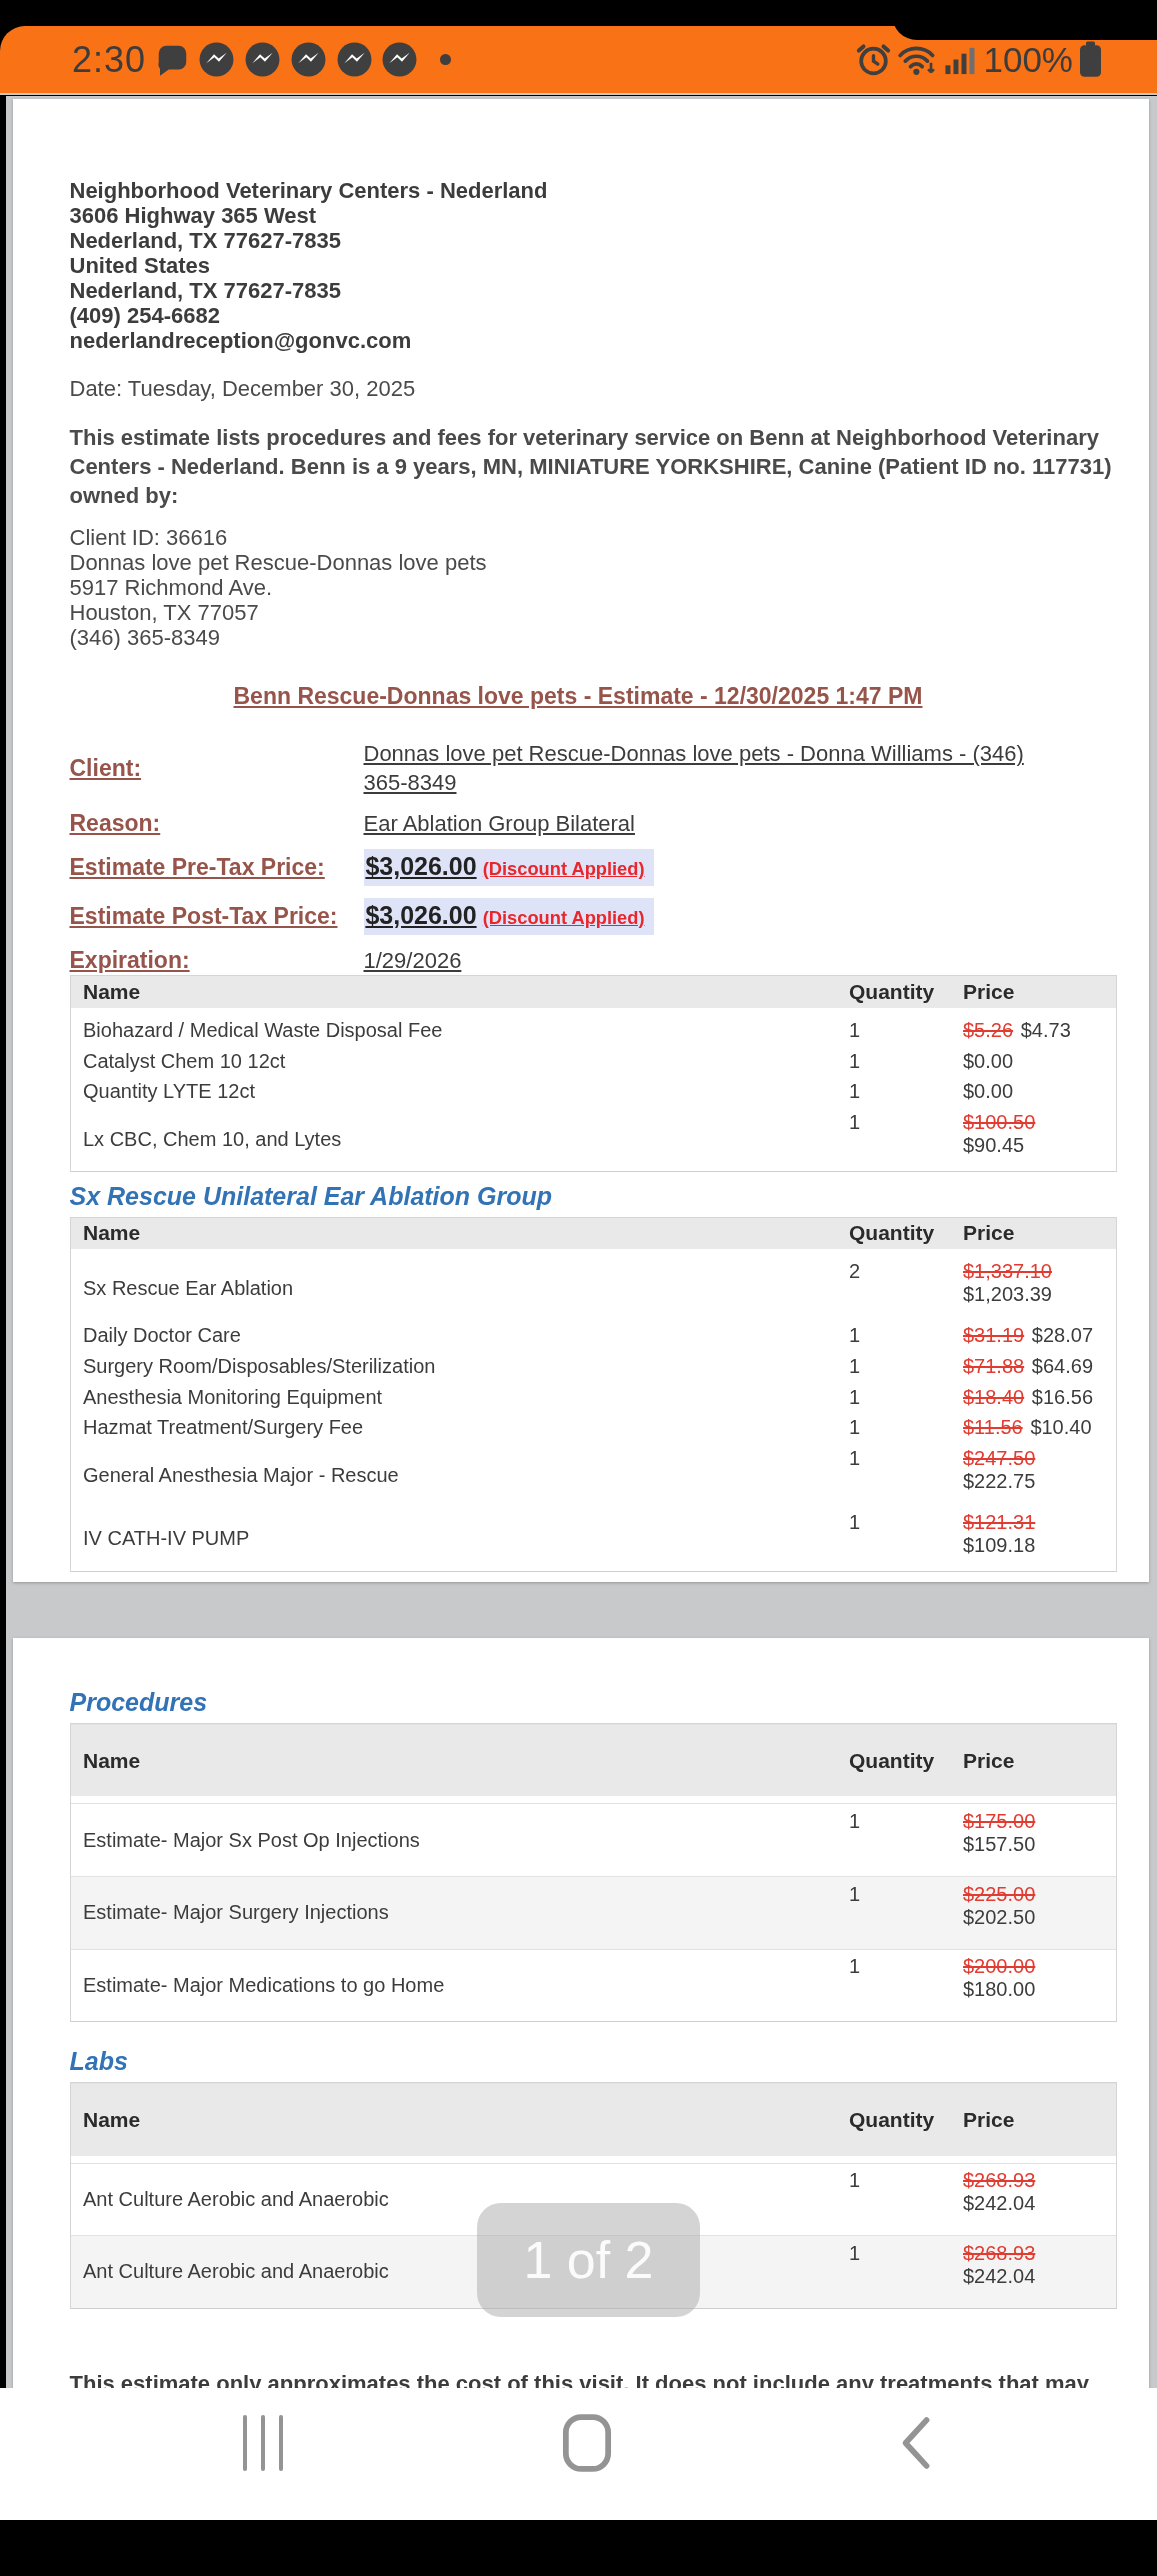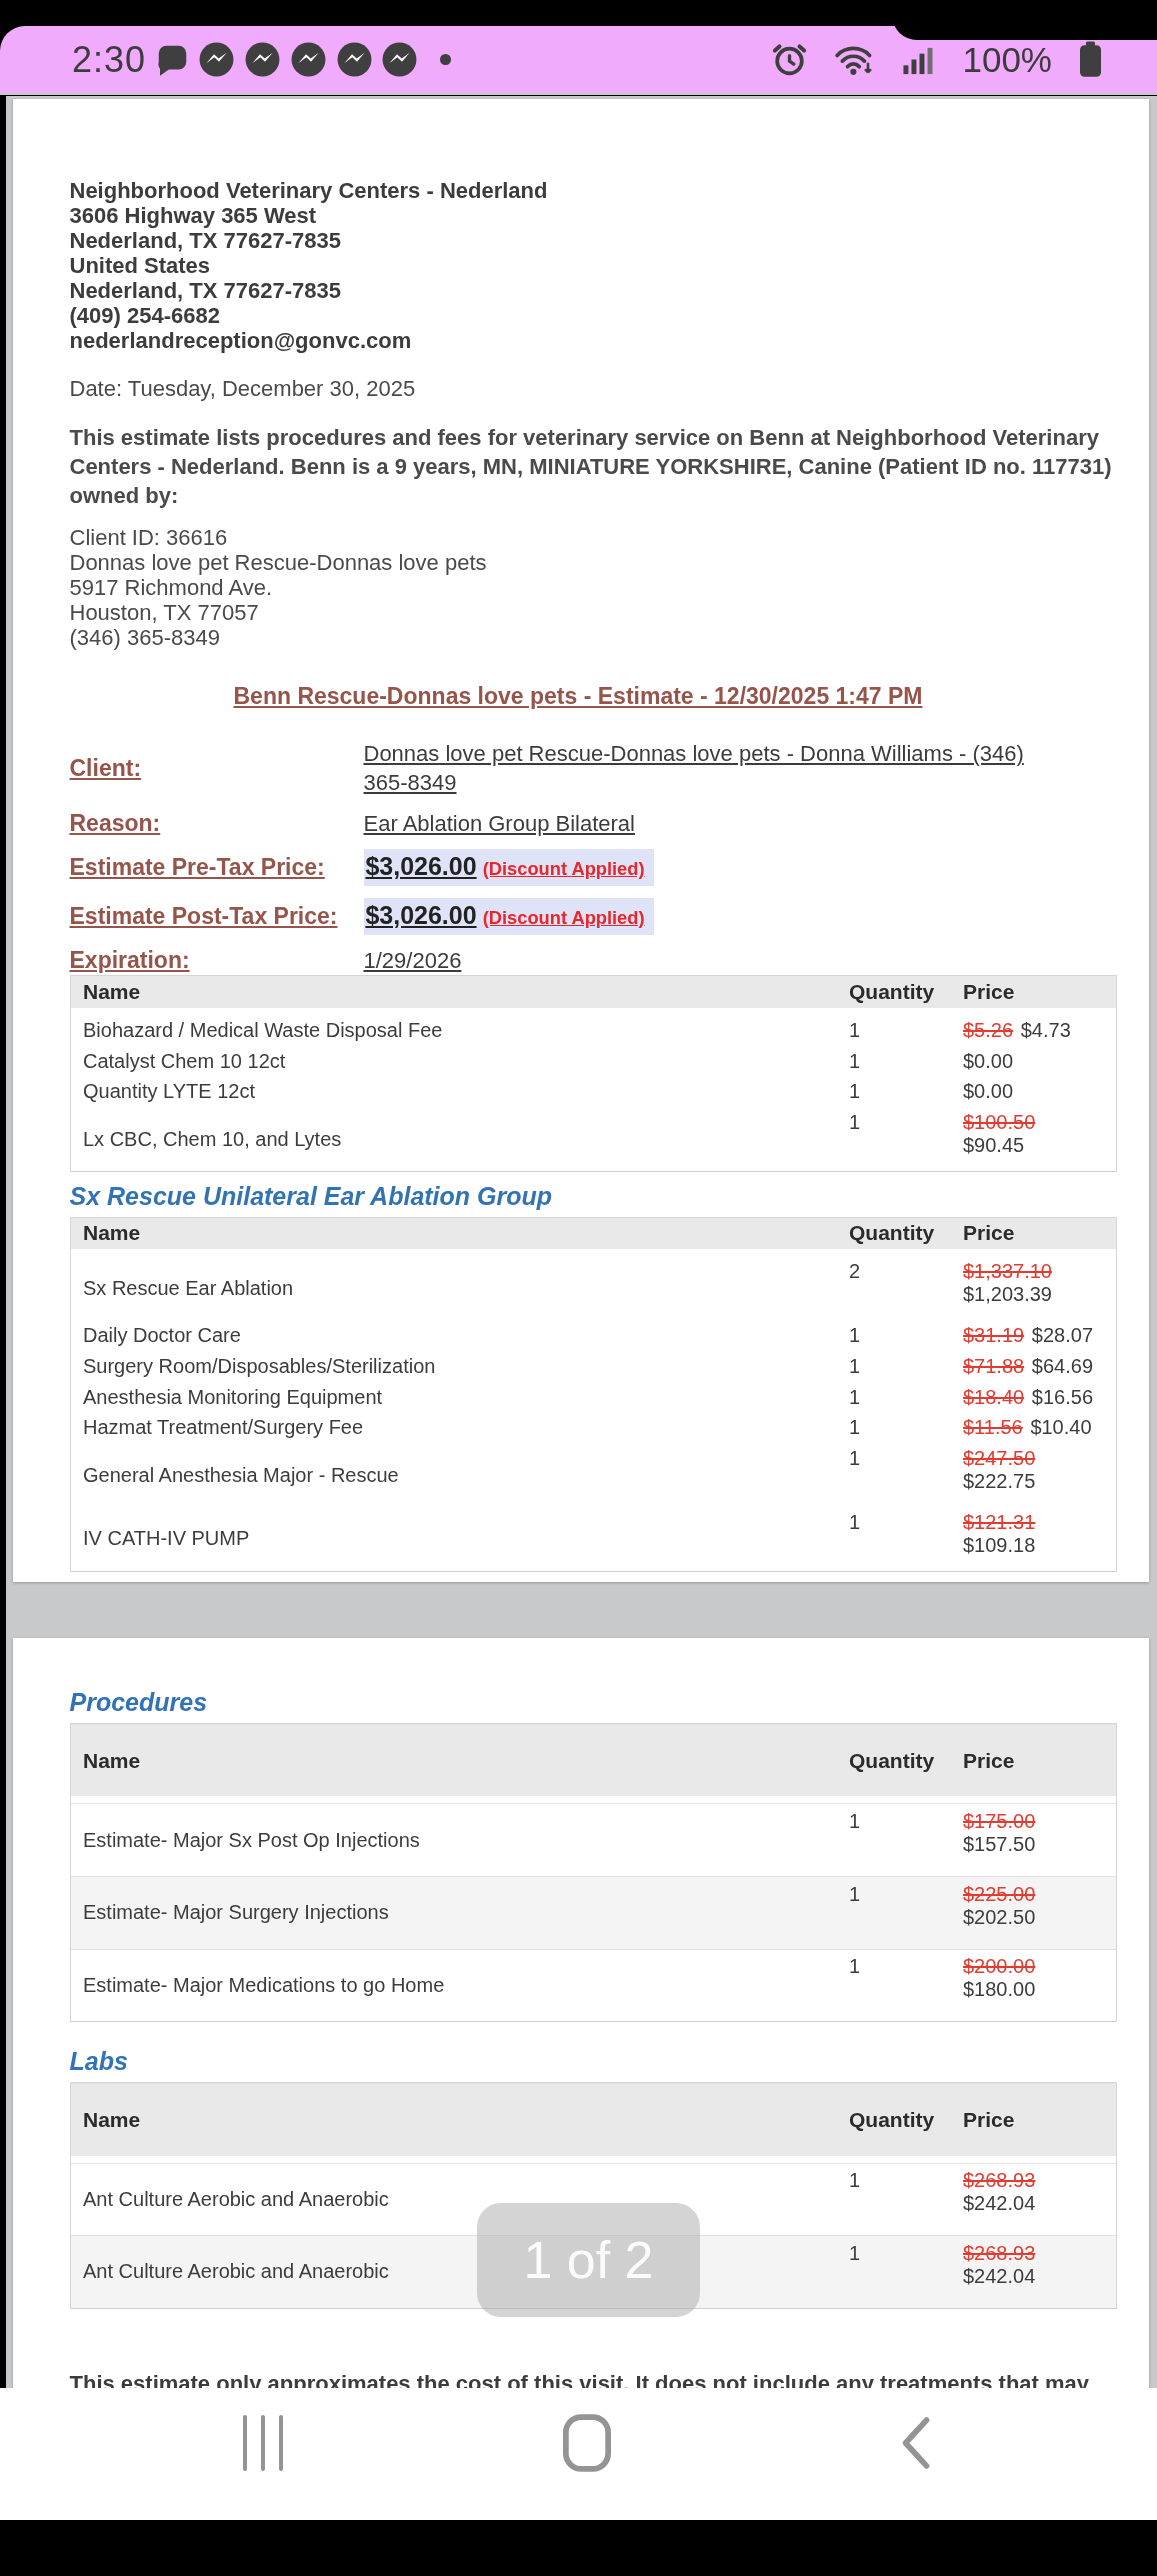--- a/index.html
+++ b/index.html
@@ -7,7 +7,7 @@
   .screen{position:absolute;inset:0;}
 
   
-  .statusbar{position:absolute;top:26px;left:0;right:0;height:67px;background:#f0abfc;border-top-left-radius:25px;border-bottom:2.9px solid #c9c9cb;display:flex;align-items:center;}
+  .statusbar{position:absolute;top:26px;left:0;right:0;height:67px;background:#f97316;border-top-left-radius:25px;border-bottom:2.9px solid #c9c9cb;display:flex;align-items:center;}
   .cutout{position:absolute;top:0;right:0;width:266px;height:40px;background:#000;border-bottom-left-radius:25px;z-index:4;}
   .sb-left{display:flex;align-items:center;gap:8.7px;margin-left:72px;}
   .sb-right{display:flex;align-items:center;gap:25px;position:absolute;right:54px;top:0;height:67px;}

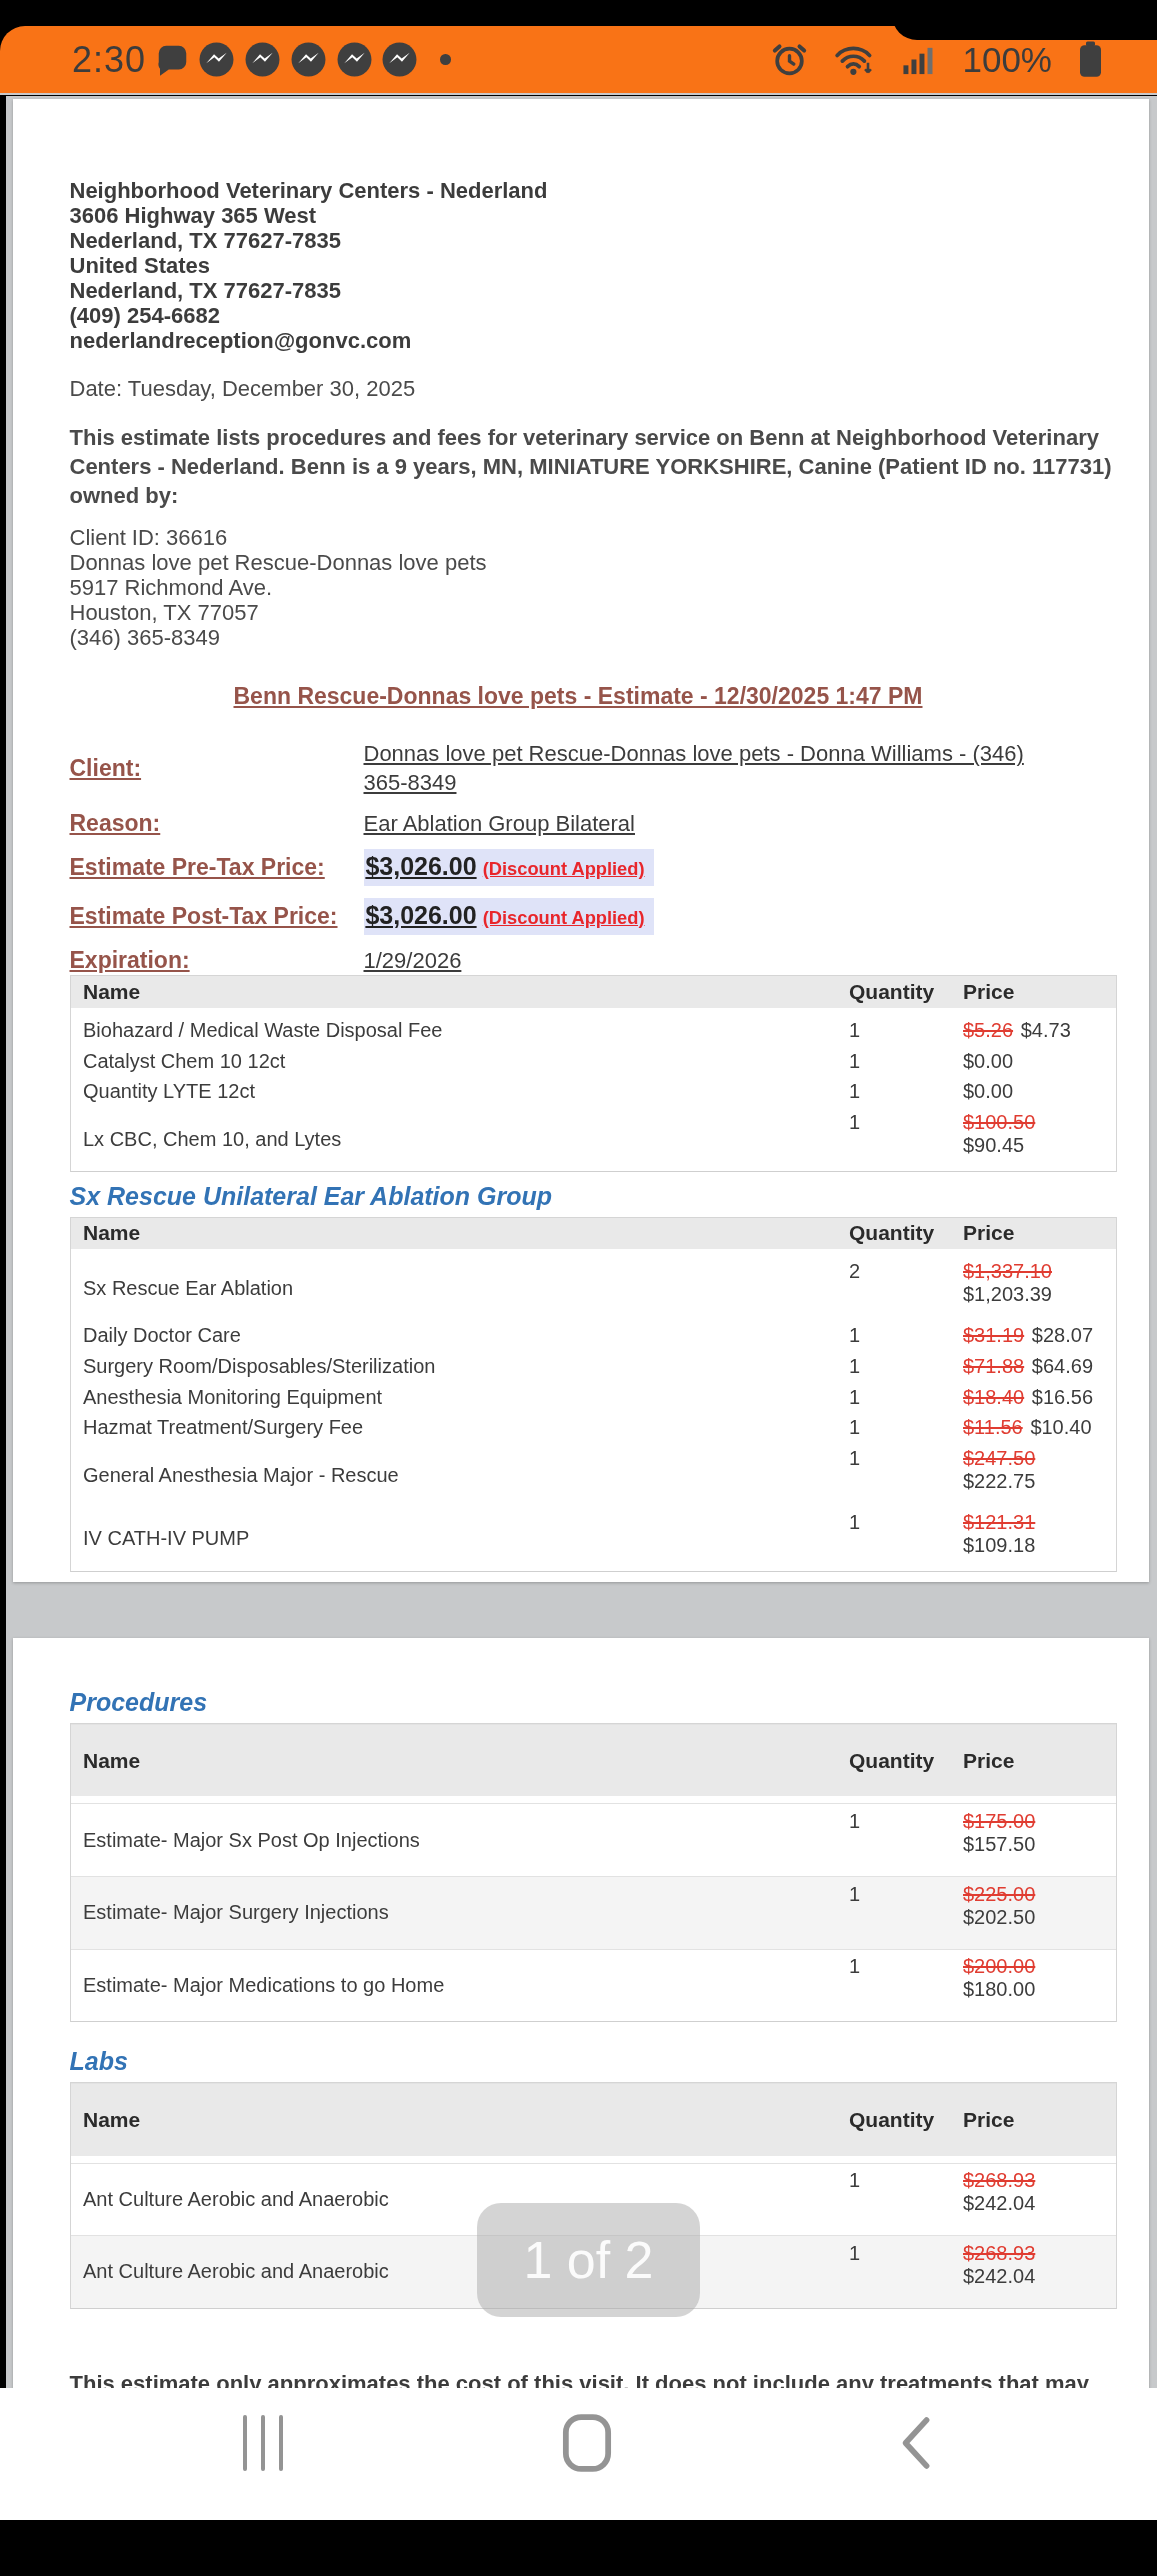--- a/index.html
+++ b/index.html
@@ -10,7 +10,7 @@
   .statusbar{position:absolute;top:26px;left:0;right:0;height:67px;background:#f97316;border-top-left-radius:25px;border-bottom:2.9px solid #c9c9cb;display:flex;align-items:center;}
   .cutout{position:absolute;top:0;right:0;width:266px;height:40px;background:#000;border-bottom-left-radius:25px;z-index:4;}
   .sb-left{display:flex;align-items:center;gap:8.7px;margin-left:72px;}
-  .sb-right{display:flex;align-items:center;gap:25px;position:absolute;right:54px;top:0;height:67px;}
+  .sb-right{display:flex;align-items:center;gap:4px;position:absolute;right:54px;top:0;height:67px;}
   .sb-time{font-size:36px;color:#3c3c3c;letter-spacing:1px;}
   .sb-pct{font-size:35px;color:#3c3c3c;}
   .icn{display:inline-block;vertical-align:middle;}

